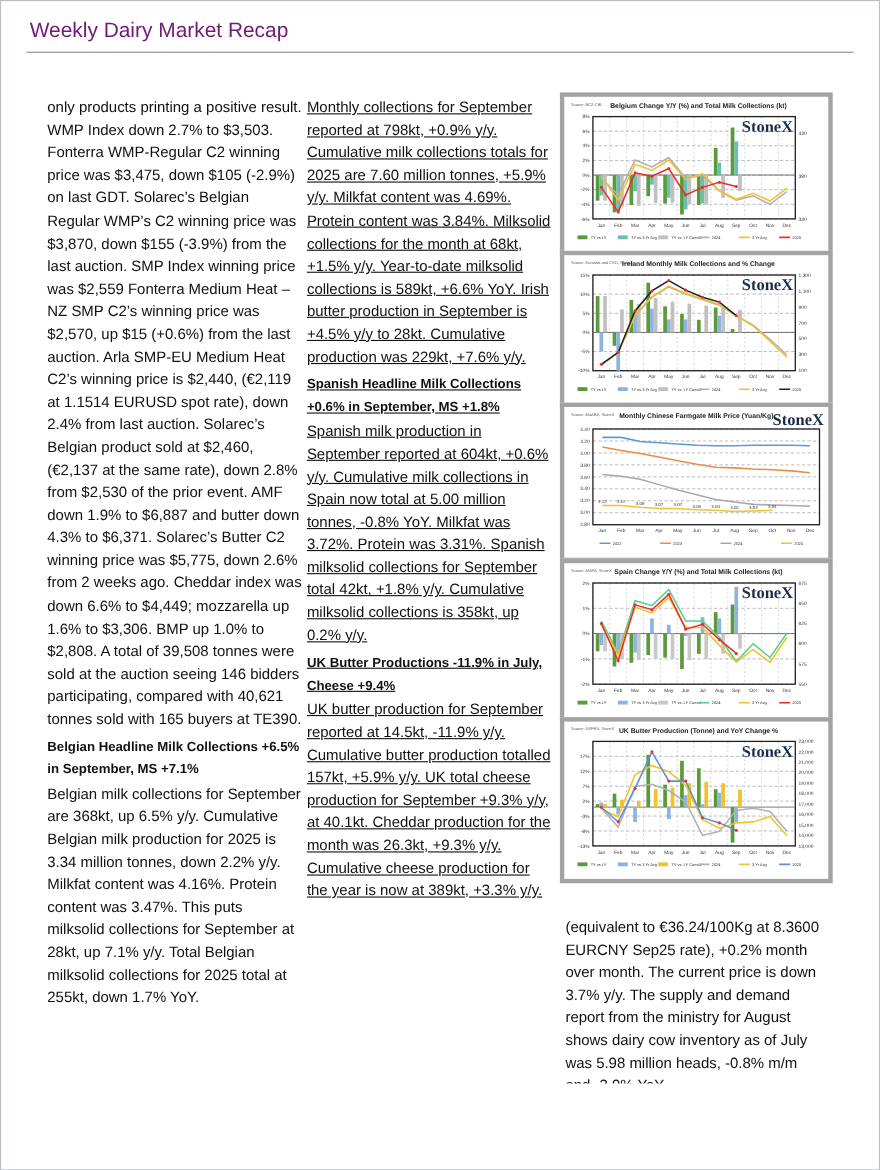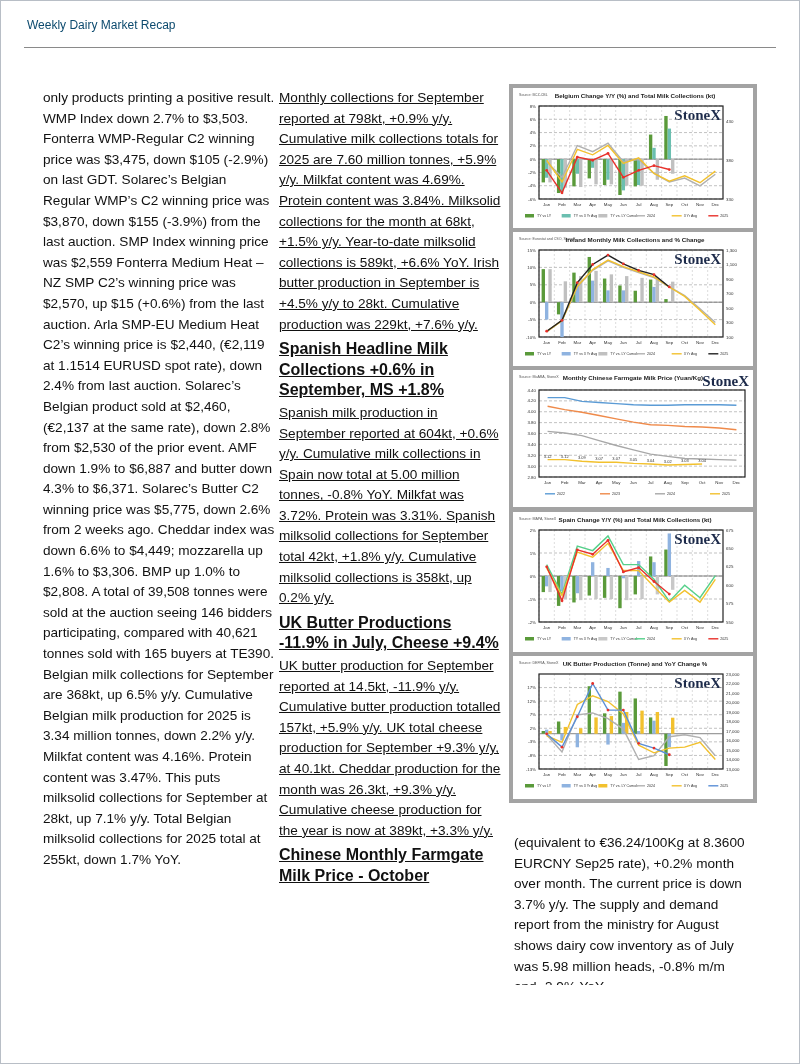--- a/index.html
+++ b/index.html
@@ -7,7 +7,7 @@
          font-family: "Liberation Sans", sans-serif; color: #111; }
   .page-frame { position: absolute; left: 0; top: 0; width: 798px; height: 1062px;
                 border: 1px solid #b8bec6; }
-  .page-header { position: absolute; left: 27px; top: 18px; font-size: 12px; color: #0c4a6e; }
+  .page-header { position: absolute; left: 27px; top: 18px; font-size: 19px; color: #701a75; }
   .header-rule { position: absolute; left: 24px; top: 47px; width: 752px; height: 1px; background: #8a8a8a; }
   .col { position: absolute; font-family: "Liberation Sans", sans-serif; font-size: 13.6px;
          line-height: 20.6px; color: #111; }

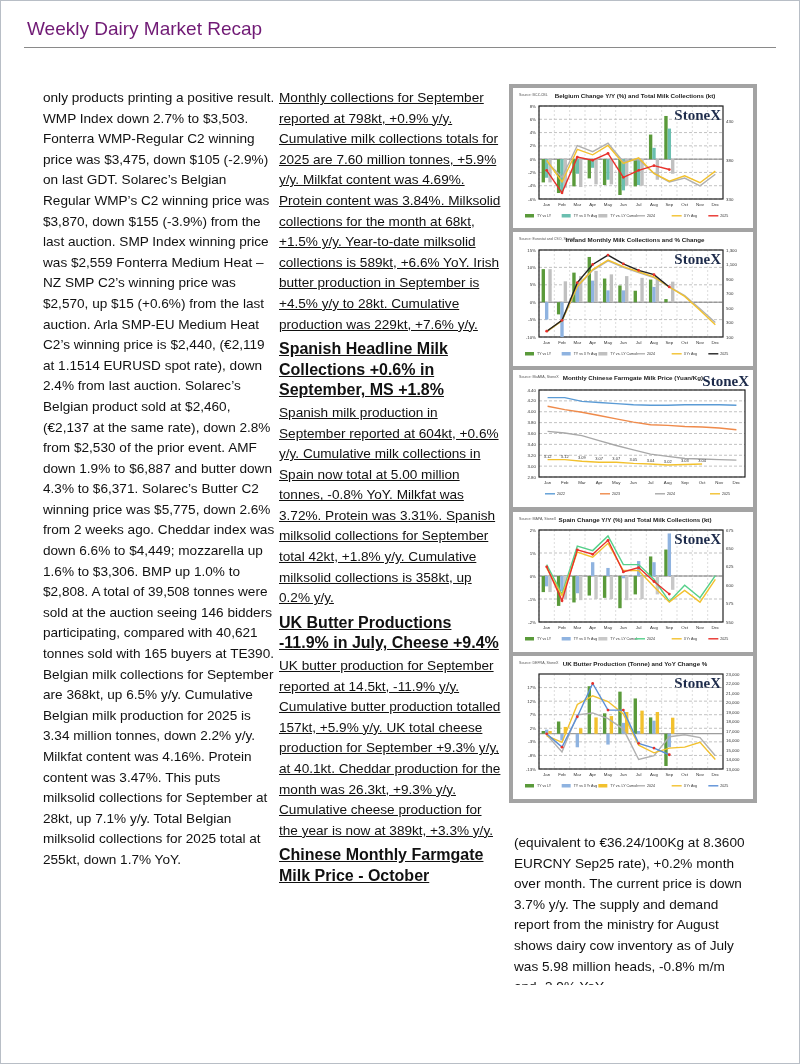--- a/index.html
+++ b/index.html
@@ -12,7 +12,7 @@
   .col { position: absolute; font-family: "Liberation Sans", sans-serif; font-size: 13.6px;
          line-height: 20.6px; color: #111; }
   .col p { margin: 0; }
-  .col h3 { margin: 4px 0 2px 0; font-size: 16px; line-height: 20.6px; font-weight: bold; }
+  .col h3 { margin: 4px 0 2px 0; font-size: 12px; line-height: 20.6px; font-weight: bold; }
   .col1 { left: 43px; top: 88px; width: 232px; }
   .col2 { left: 279px; top: 88px; width: 224px; text-decoration: underline; }
   .col3 { left: 514px; top: 833px; width: 236px; }

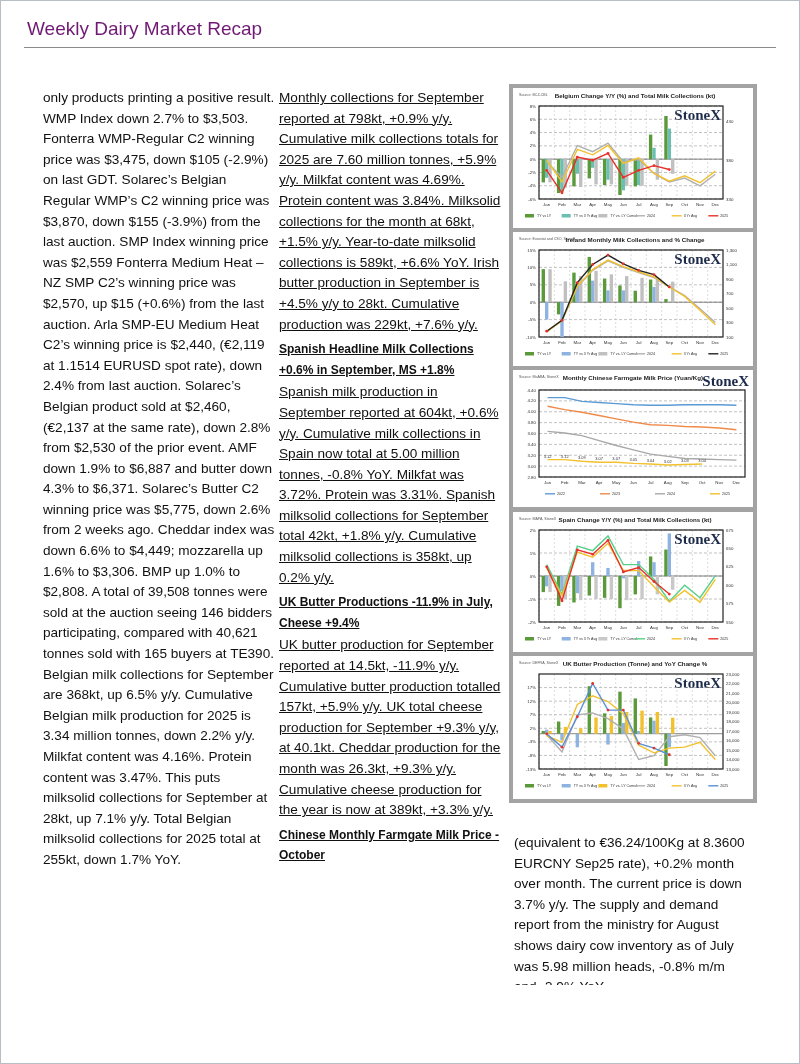--- a/index.html
+++ b/index.html
@@ -38,6 +38,7 @@
 <div class="clip1">
   <div class="col col1">
     <p>only products printing a positive result. WMP Index down 2.7% to $3,503. Fonterra WMP-Regular C2 winning price was $3,475, down $105 (-2.9%) on last GDT. Solarec’s Belgian Regular WMP’s C2 winning price was $3,870, down $155 (-3.9%) from the last auction. SMP Index winning price was $2,559 Fonterra Medium Heat – NZ SMP C2’s winning price was $2,570, up $15 (+0.6%) from the last auction. Arla SMP-EU Medium Heat C2’s winning price is $2,440, (€2,119 at 1.1514 EURUSD spot rate), down 2.4% from last auction. Solarec’s Belgian product sold at $2,460, (€2,137 at the same rate), down 2.8% from $2,530 of the prior event. AMF down 1.9% to $6,887 and butter down 4.3% to $6,371. Solarec’s Butter C2 winning price was $5,775, down 2.6% from 2 weeks ago. Cheddar index was down 6.6% to $4,449; mozzarella up 1.6% to $3,306. BMP up 1.0% to $2,808. A total of 39,508 tonnes were sold at the auction seeing 146 bidders participating, compared with 40,621 tonnes sold with 165 buyers at TE390.</p>
+    <h3>Belgian Headline Milk Collections +6.5% in September, MS +7.1%</h3>
     <p>Belgian milk collections for September are 368kt, up 6.5% y/y. Cumulative Belgian milk production for 2025 is 3.34 million tonnes, down 2.2% y/y. Milkfat content was 4.16%. Protein content was 3.47%. This puts milksolid collections for September at 28kt, up 7.1% y/y. Total Belgian milksolid collections for 2025 total at 255kt, down 1.7% YoY.</p>
   </div>
 

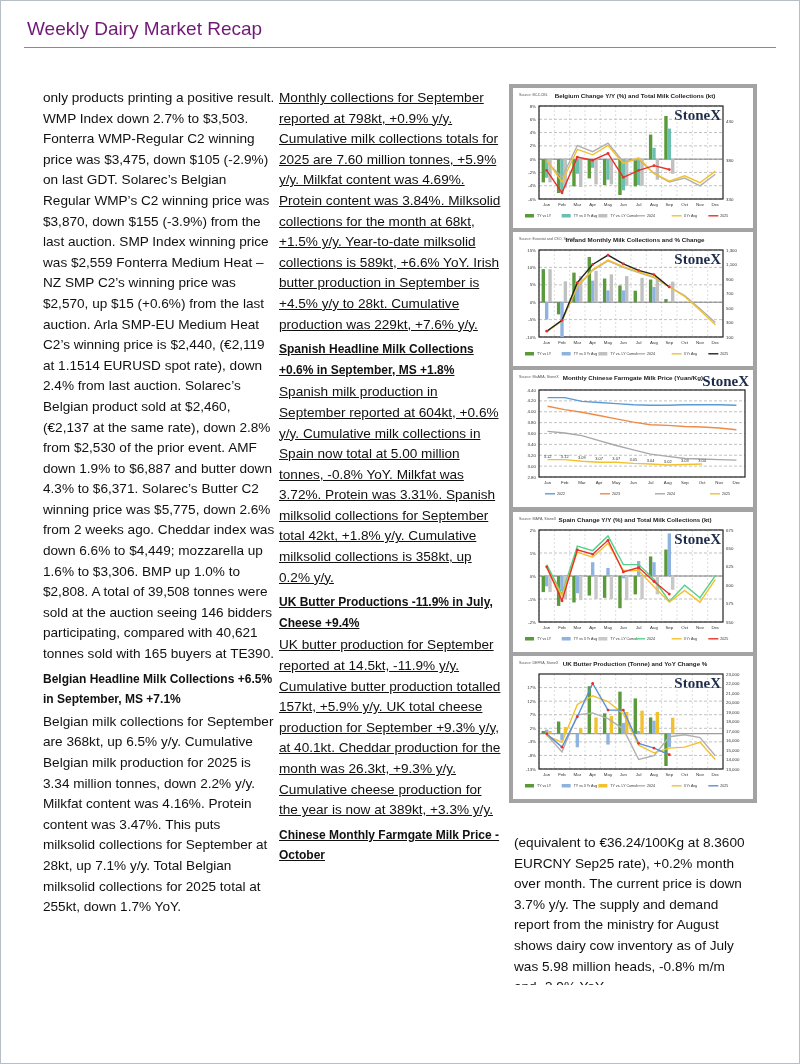--- a/index.html
+++ b/index.html
@@ -48,7 +48,6 @@
     <p>Spanish milk production in September reported at 604kt, +0.6% y/y. Cumulative milk collections in Spain now total at 5.00 million tonnes, -0.8% YoY. Milkfat was 3.72%. Protein was 3.31%. Spanish milksolid collections for September total 42kt, +1.8% y/y. Cumulative milksolid collections is 358kt, up 0.2% y/y.</p>
     <h3>UK Butter Productions -11.9% in July, Cheese +9.4%</h3>
     <p>UK butter production for September reported at 14.5kt, -11.9% y/y. Cumulative butter production totalled 157kt, +5.9% y/y. UK total cheese production for September +9.3% y/y, at 40.1kt. Cheddar production for the month was 26.3kt, +9.3% y/y. Cumulative cheese production for the year is now at 389kt, +3.3% y/y.</p>
-    <h3>Chinese Monthly Farmgate Milk Price - October</h3>
   </div>
 
   <div class="col col3">

